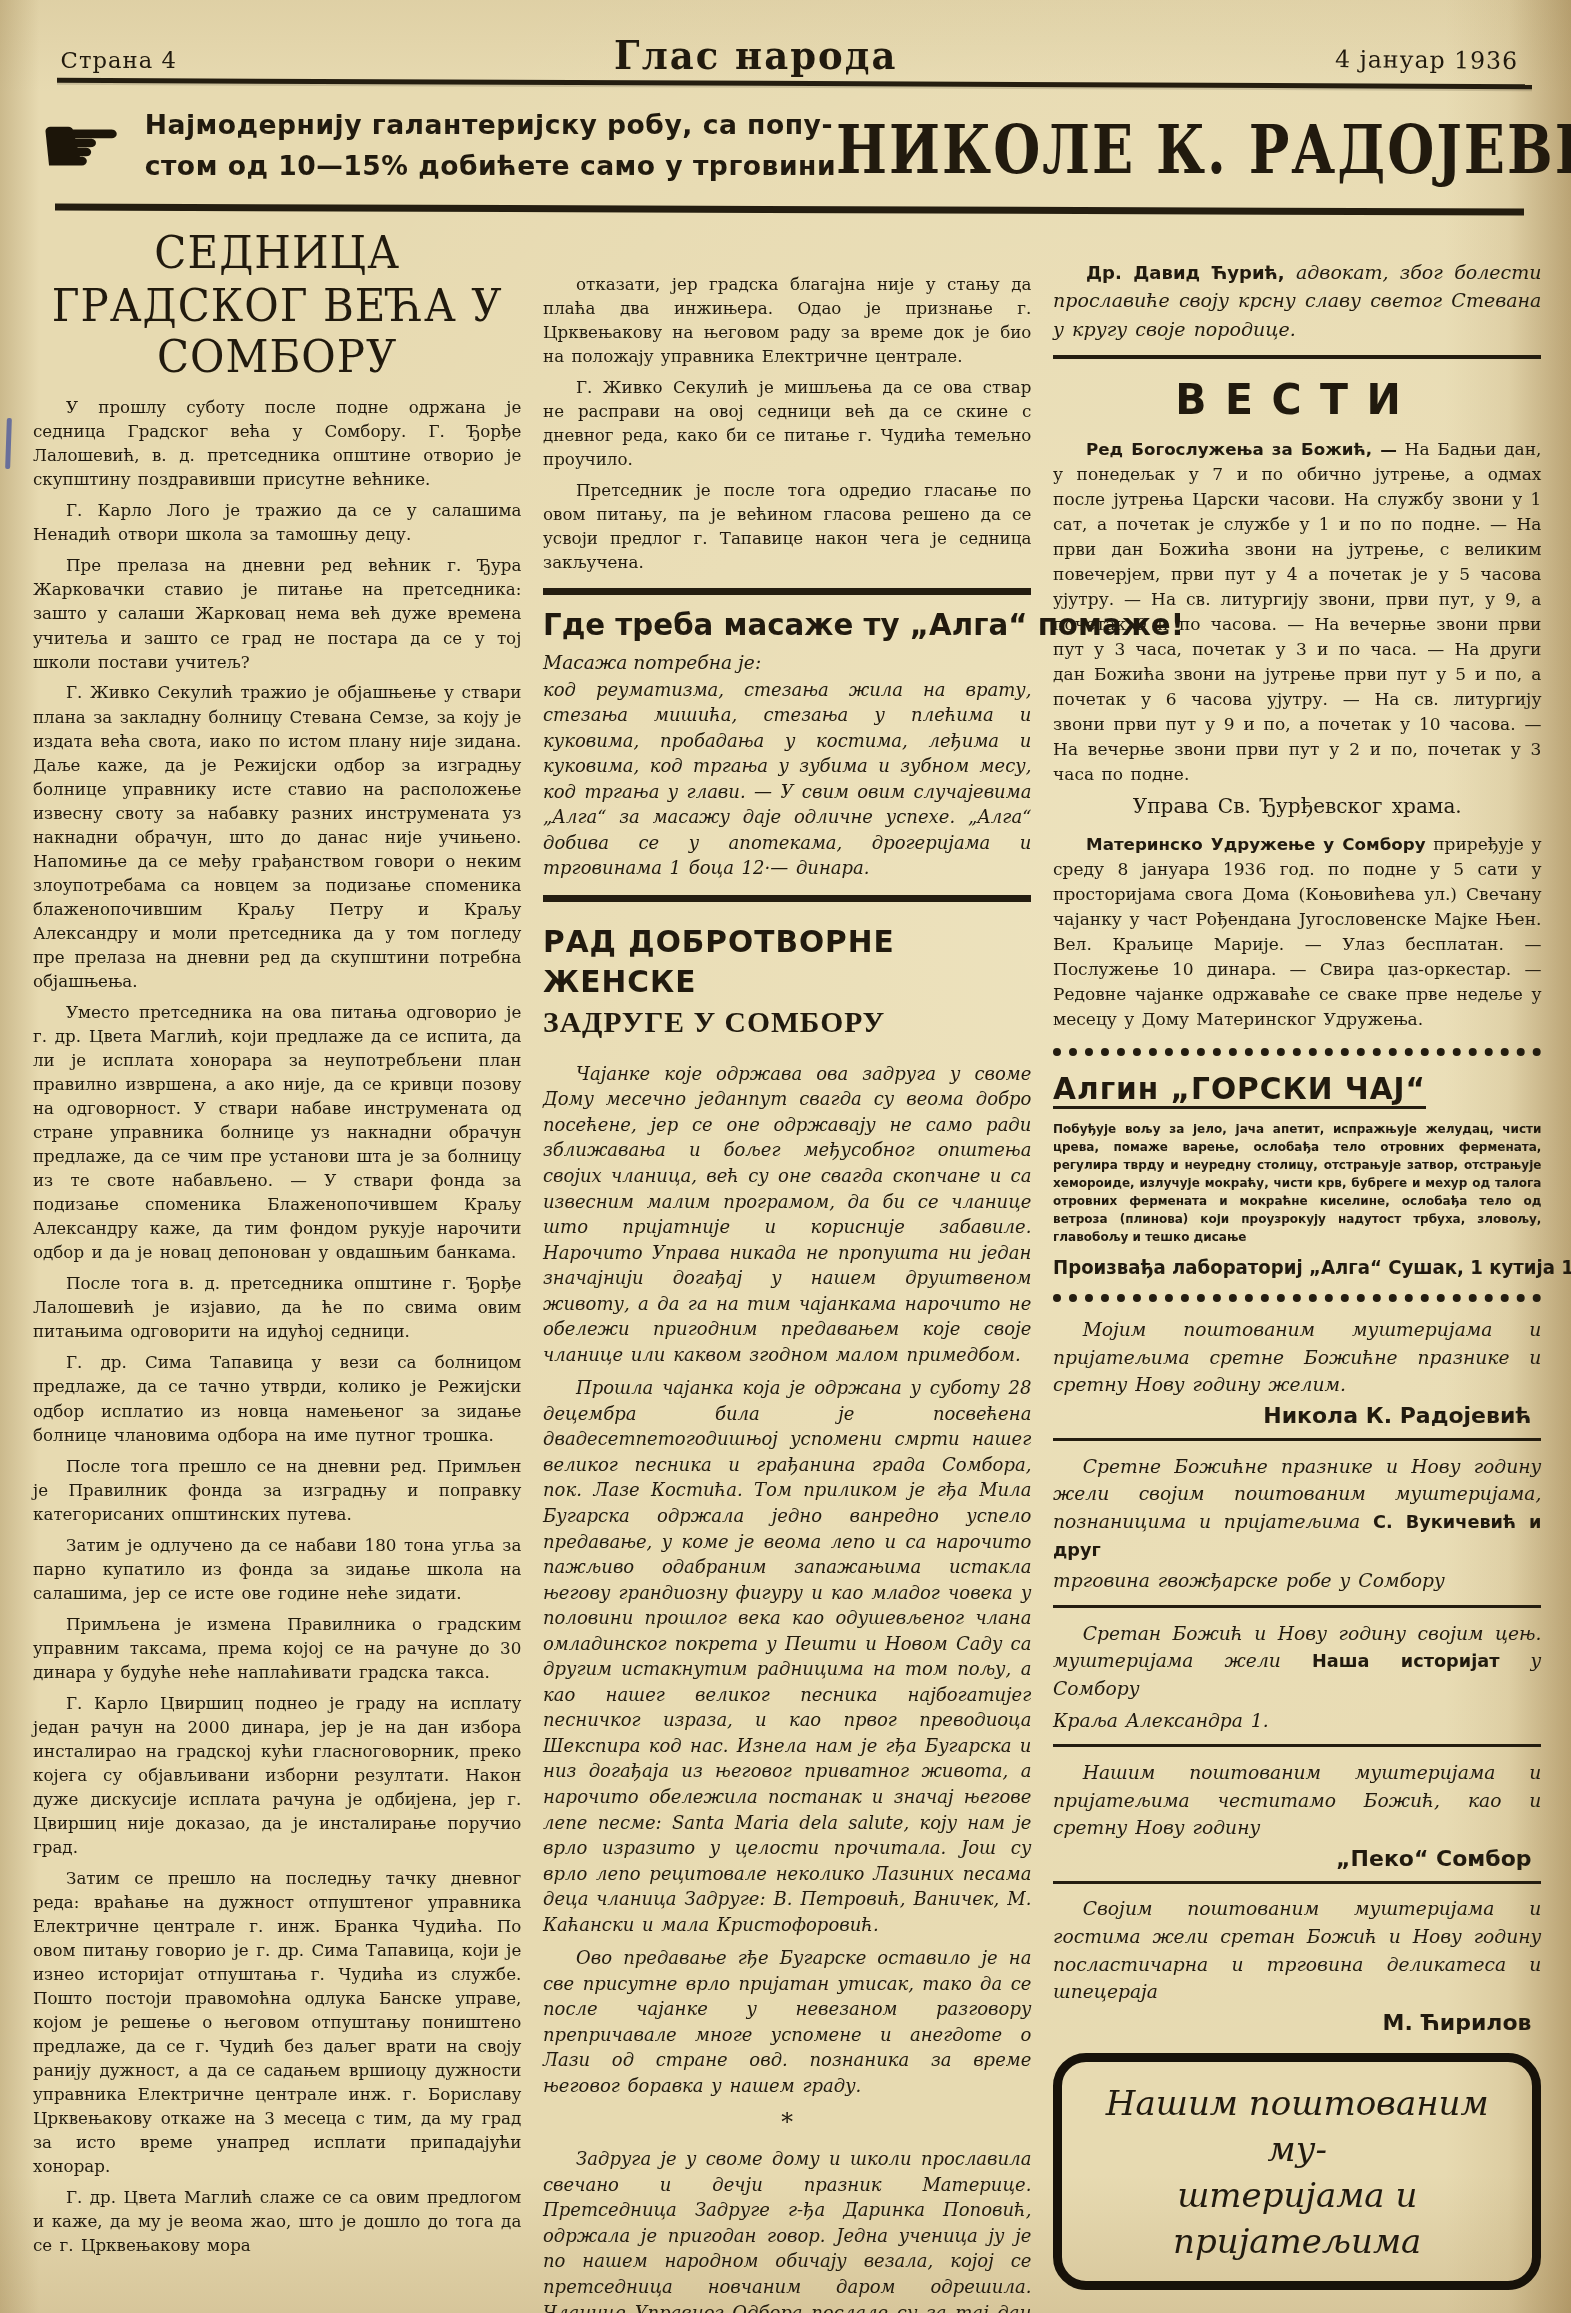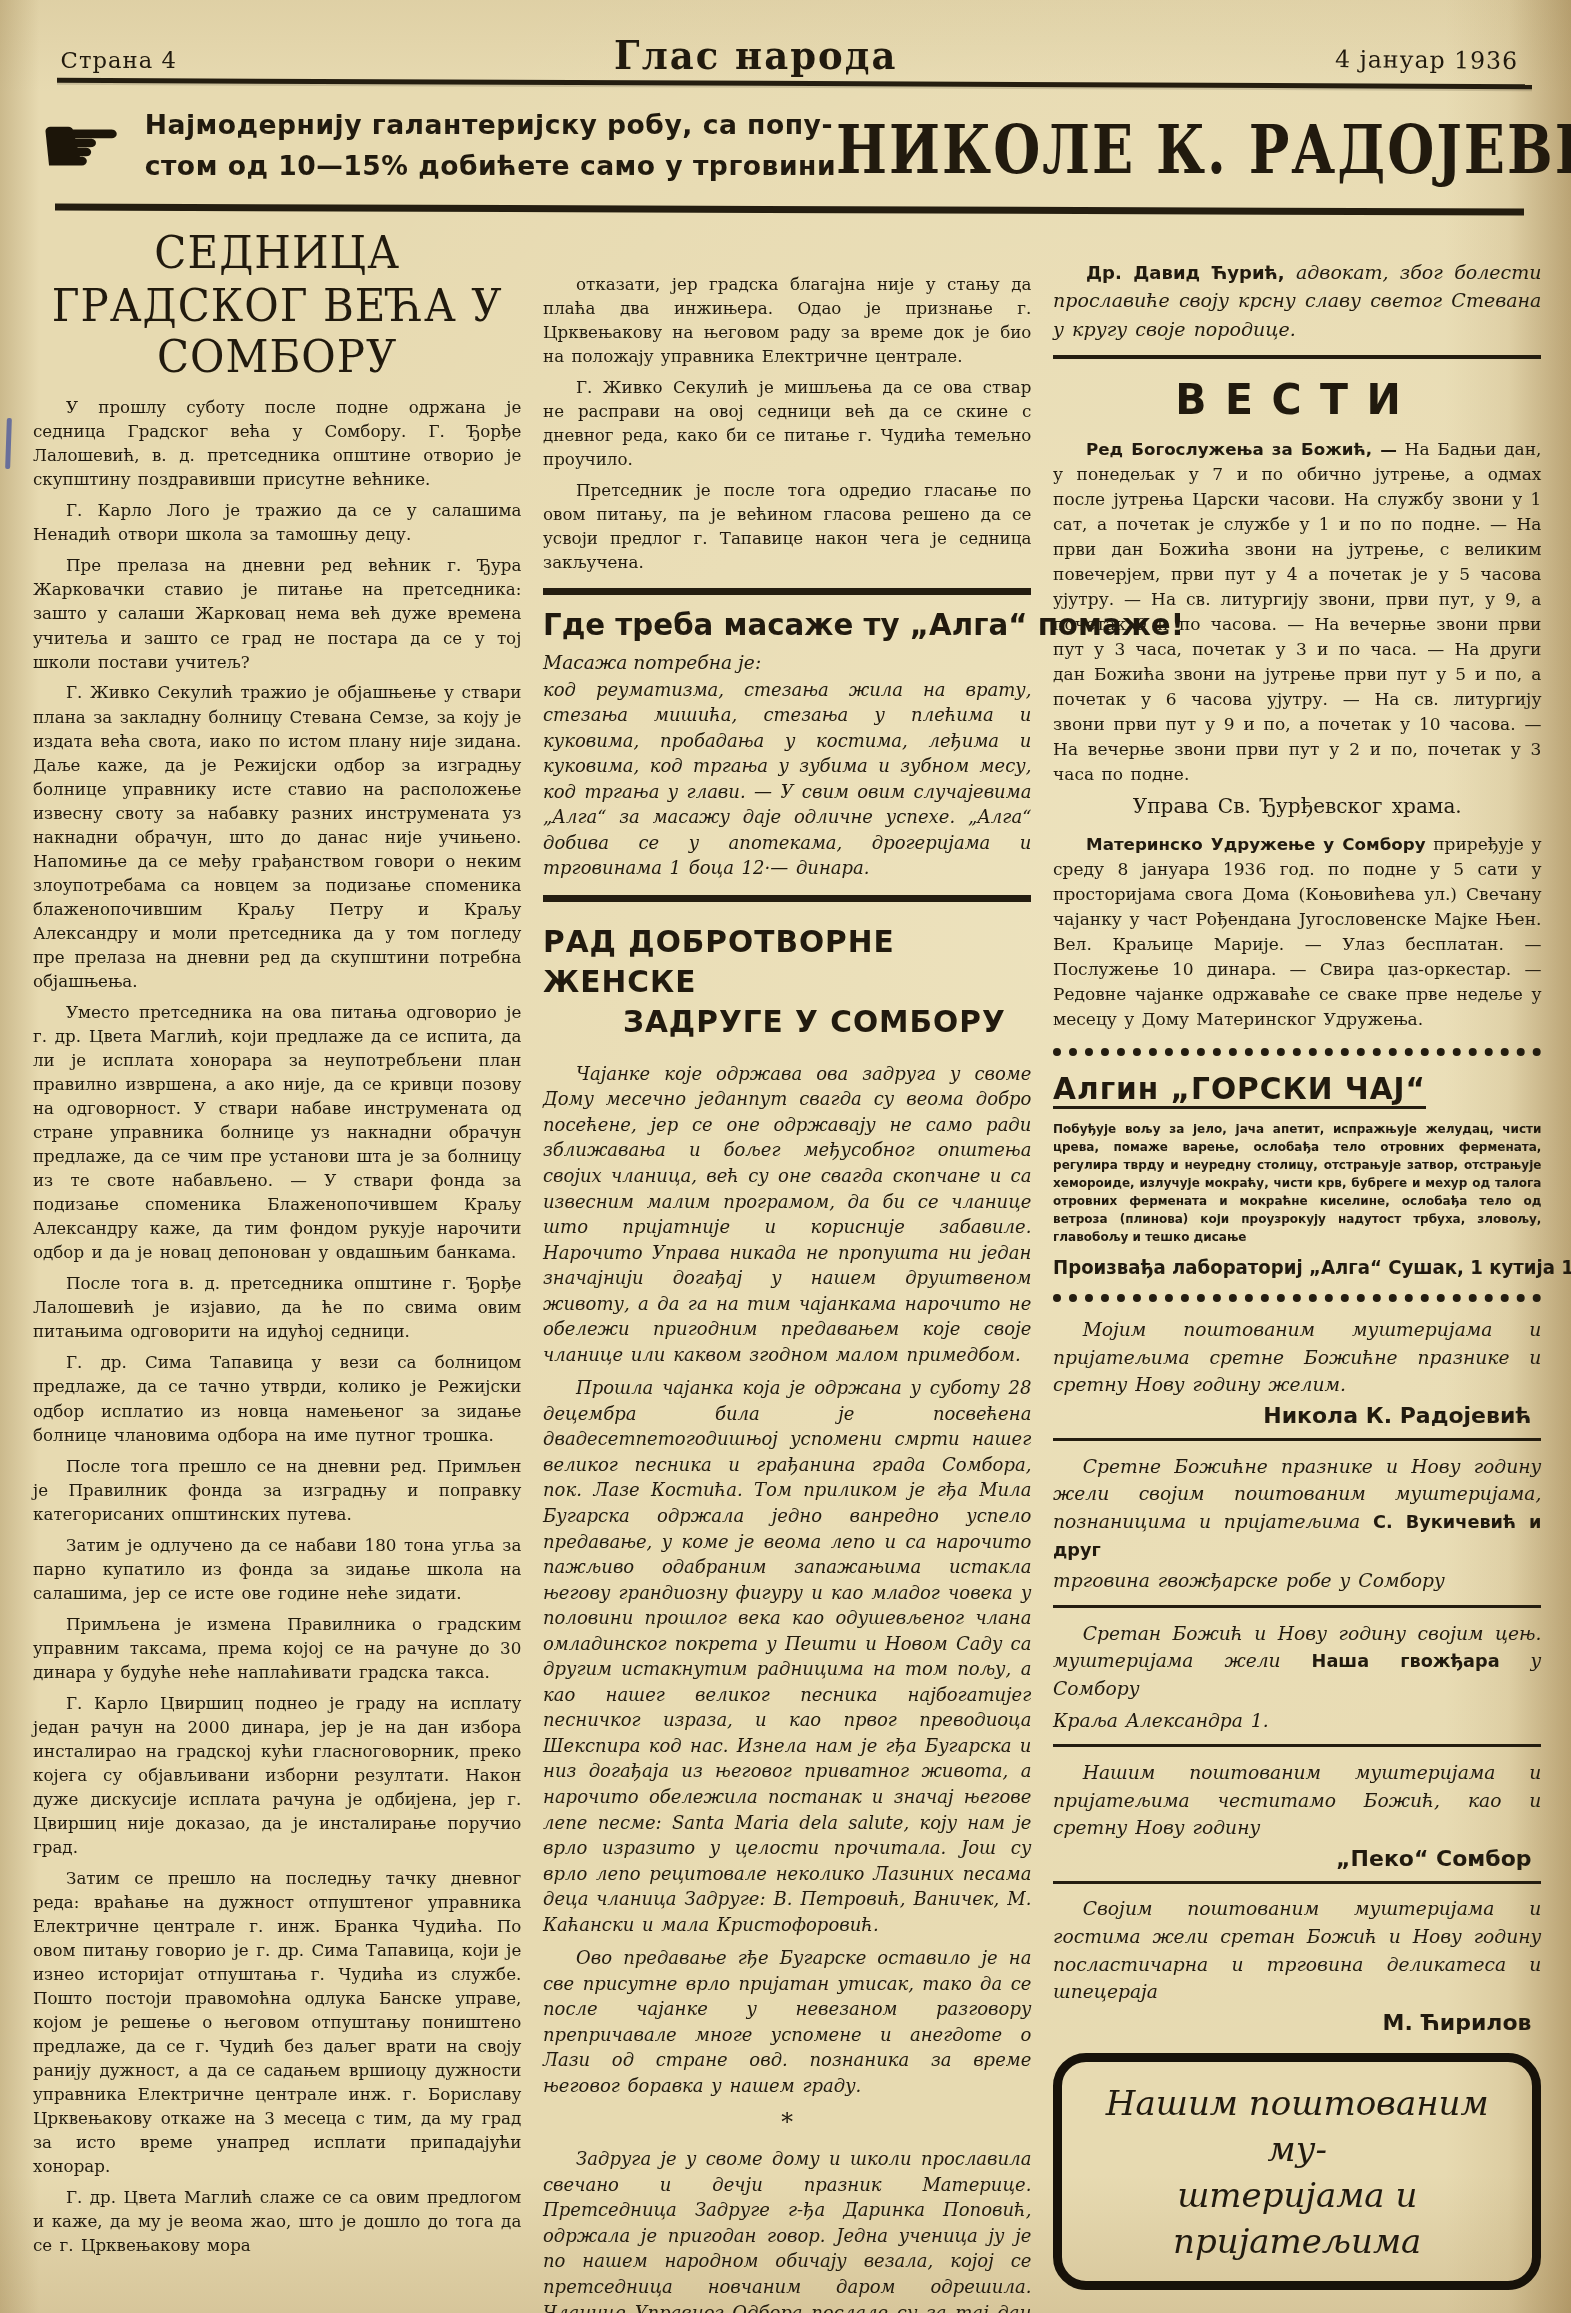--- a/index.html
+++ b/index.html
@@ -102,7 +102,7 @@
     font-size:29.6px;font-weight:bold;line-height:1.35;
     margin:21.7px 0 17.7px 0;letter-spacing:1px;
   }
-  .zadruga-title .t2{display:block;text-align:right;padding-right:25.6px;}
+  .zadruga-title .t2{display:block;padding-right:25.6px;font-family:Liberation Serif, serif;}
   .star-sep{text-align:center;font-size:23.6px;margin:9.9px 0;}
   
   .col.right{padding-top:33px;}

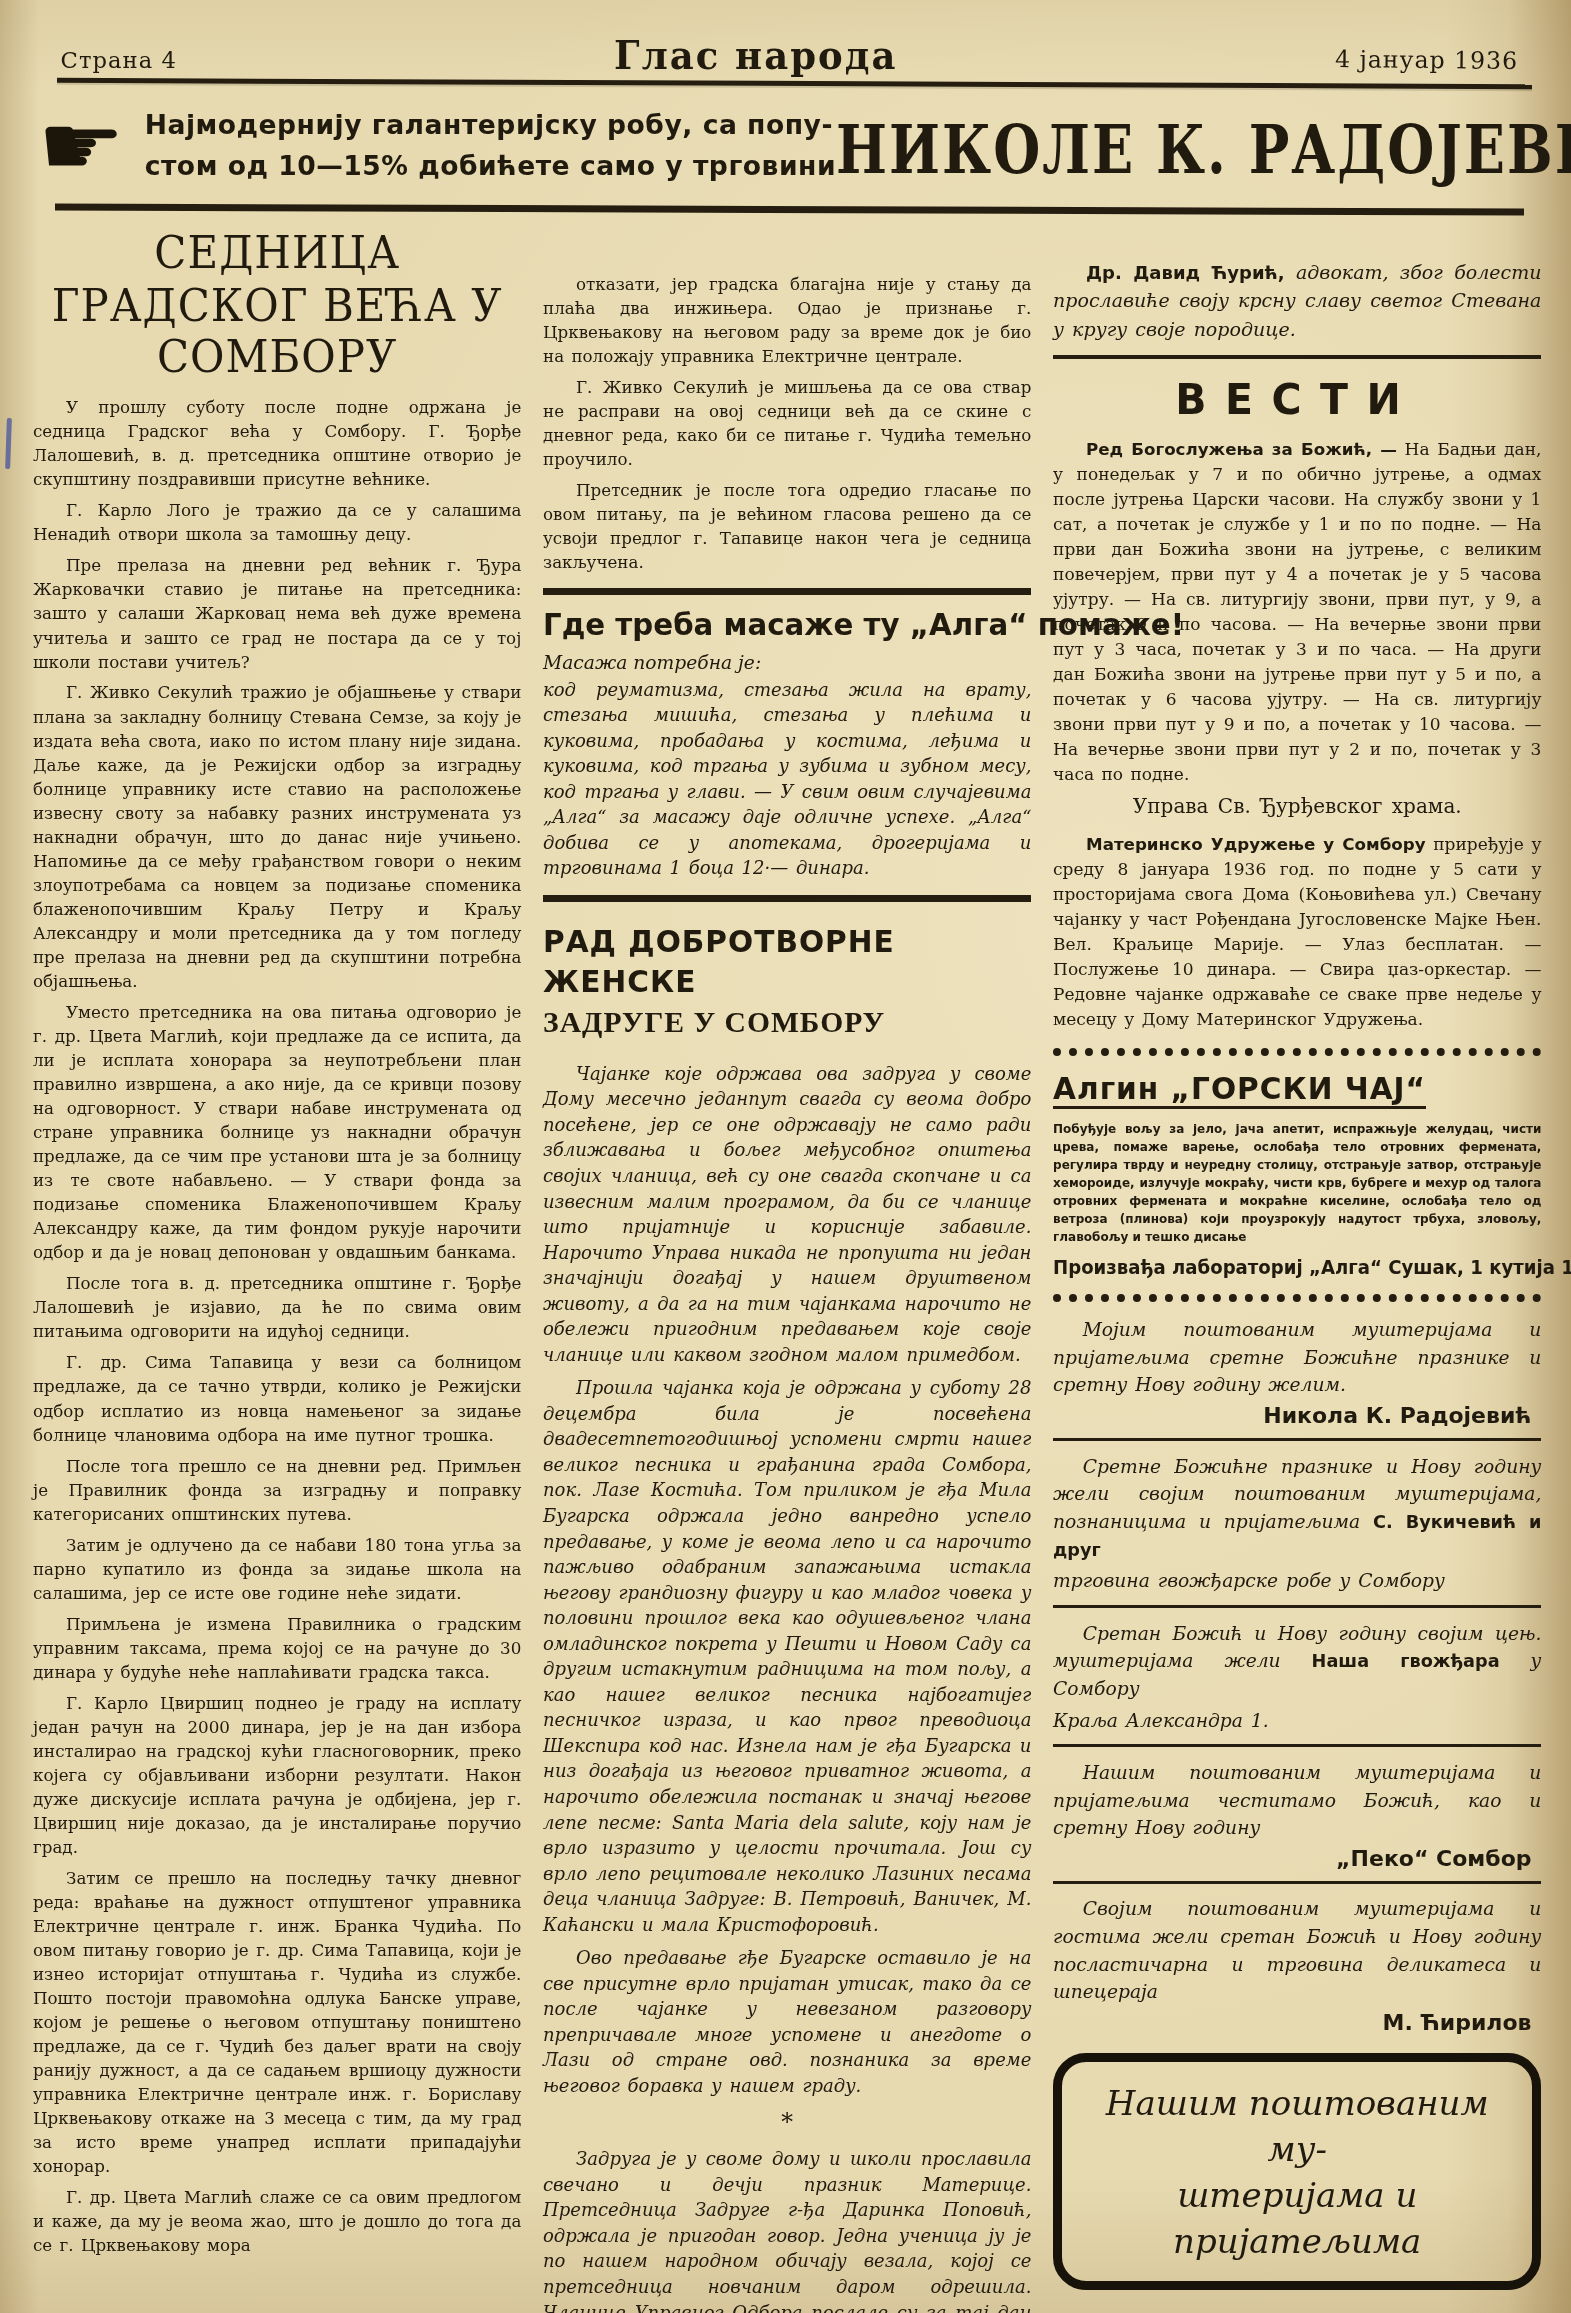--- a/index.html
+++ b/index.html
@@ -261,7 +261,7 @@
 
       <div class="thin-rule"></div>
 
-      <p class="greet"><span>Сретан Божић и Нову годину својим цењ. муштеријама жели </span><b>Наша гвожђара</b><span> у Сомбору</span></p>
+      <p class="greet"><span>Сретан Божић и Нову годину својим цењ. муштеријама жели </span><b>Наша историјат</b><span> у Сомбору</span></p>
       <p class="greet" style="text-indent:0;margin-bottom:7.9px;">Краља Александра 1.</p>
 
       <div class="thin-rule"></div>

